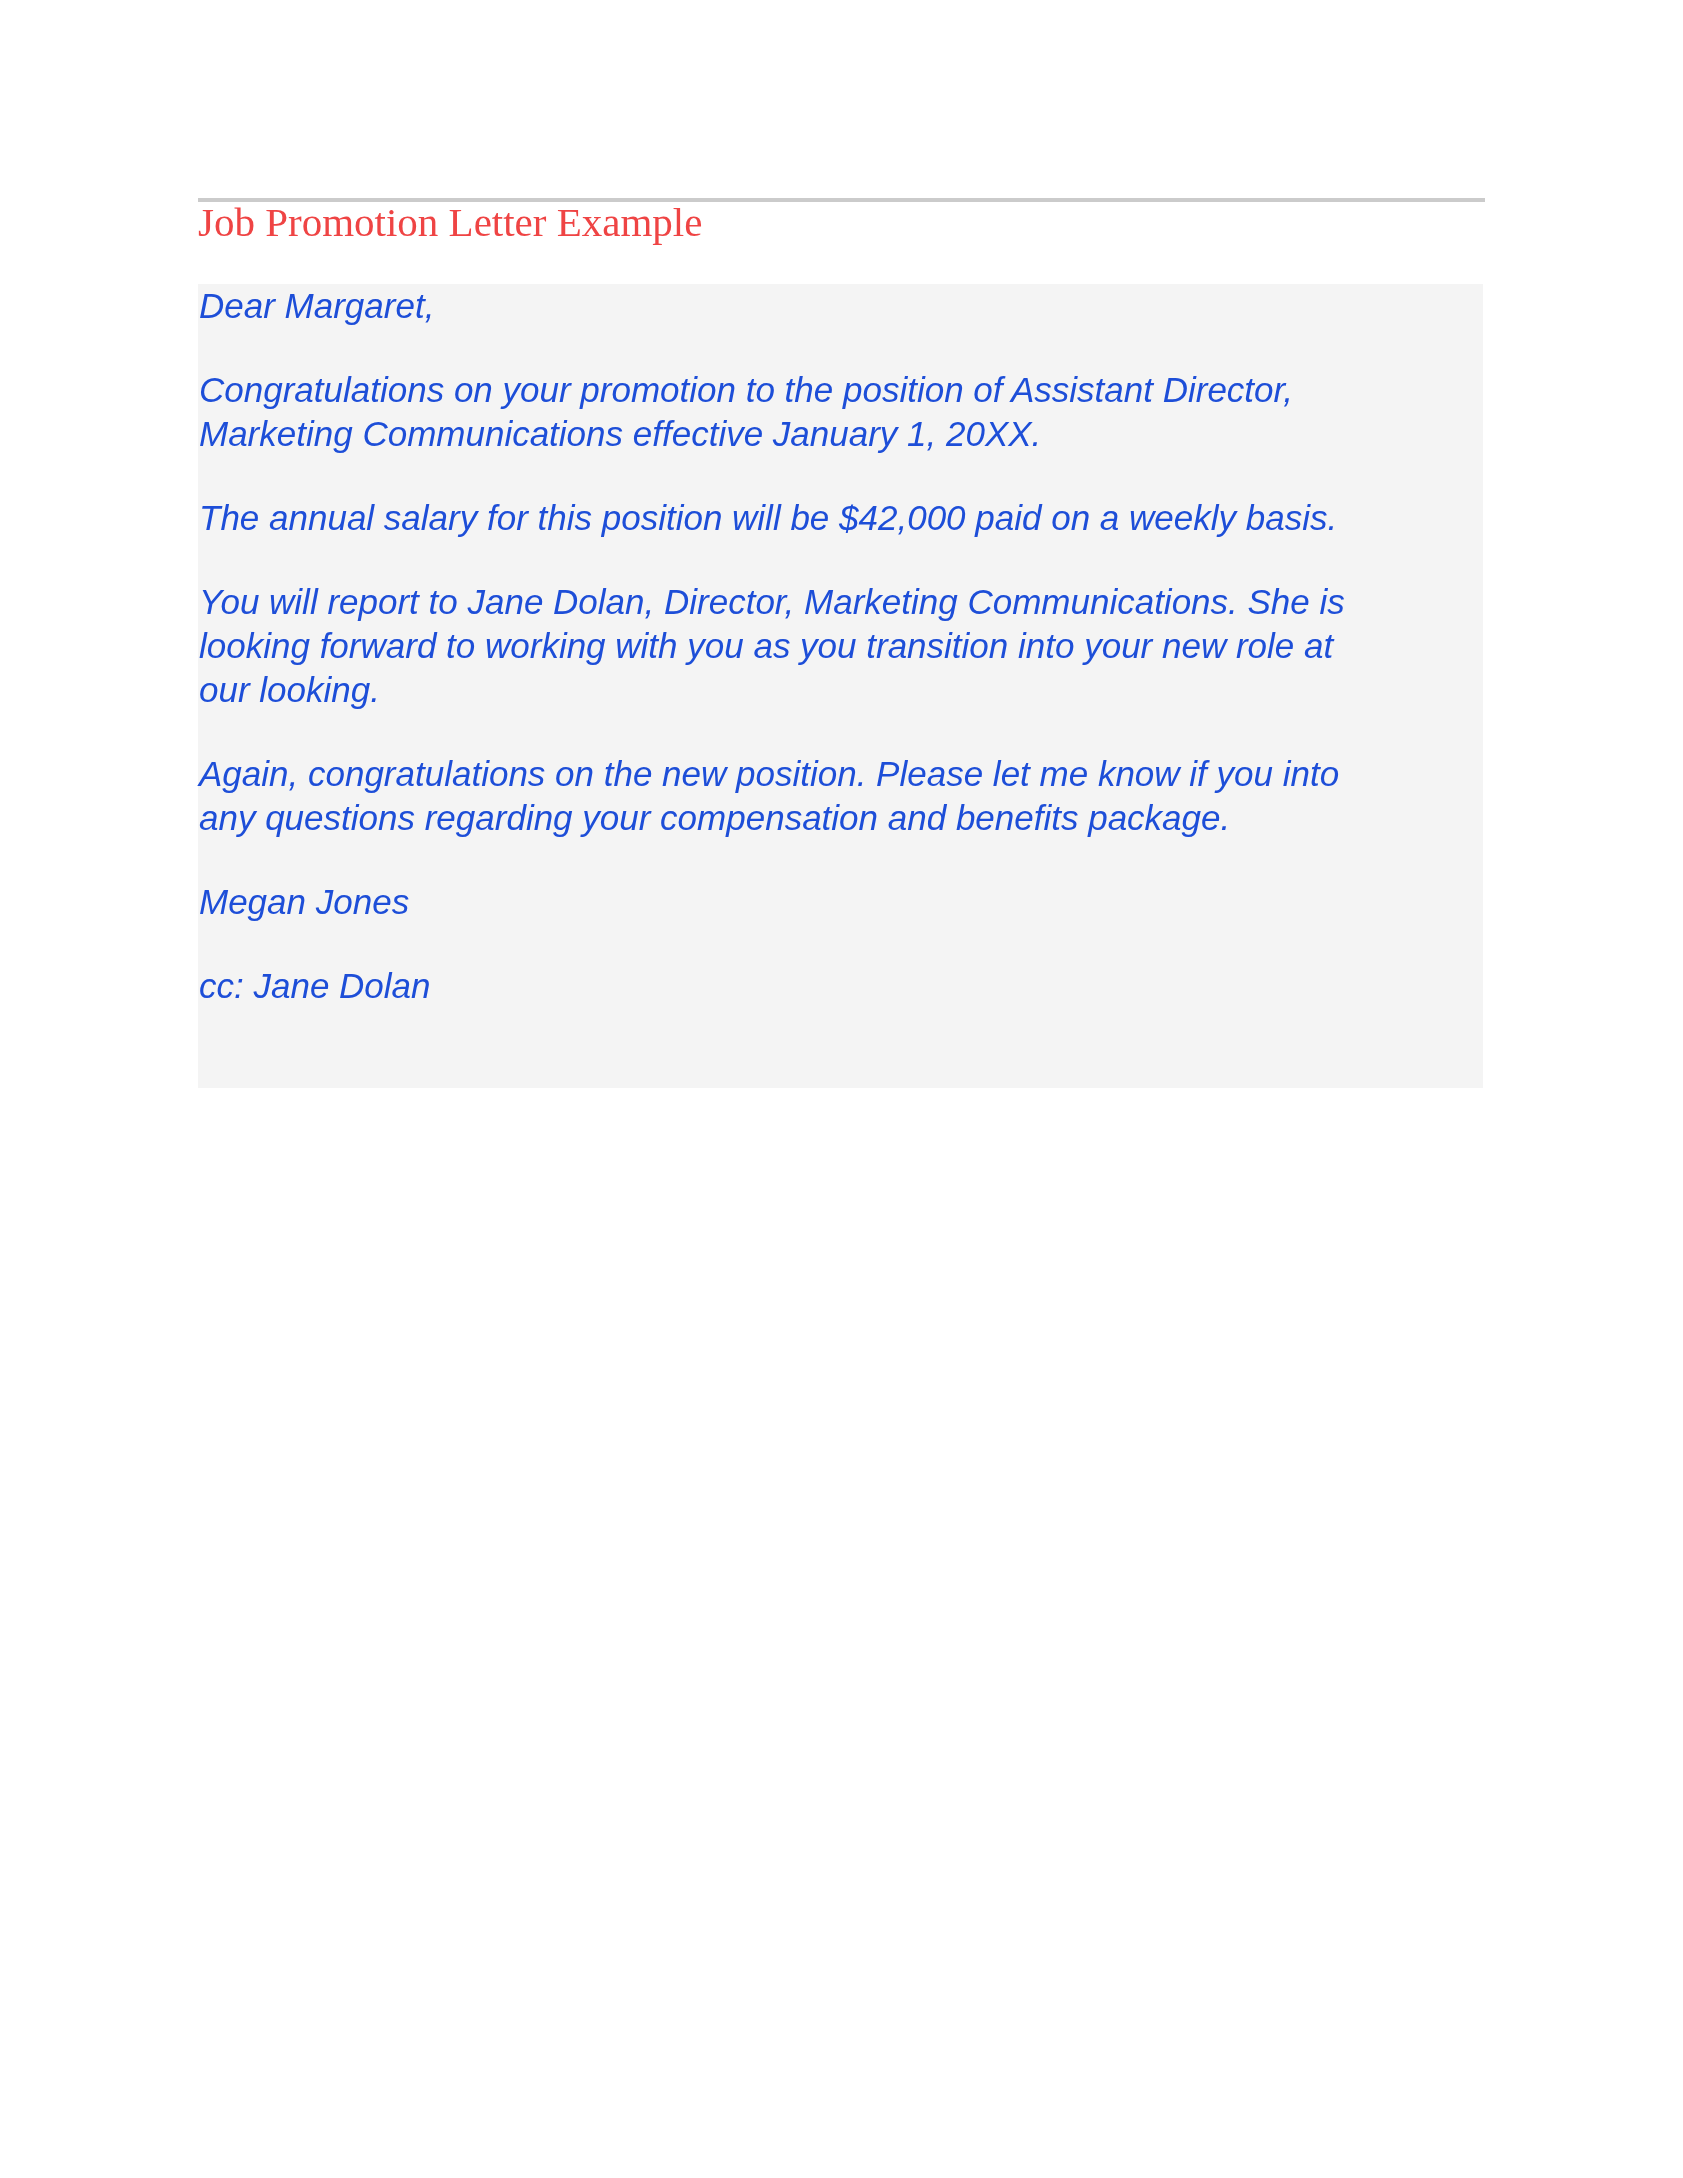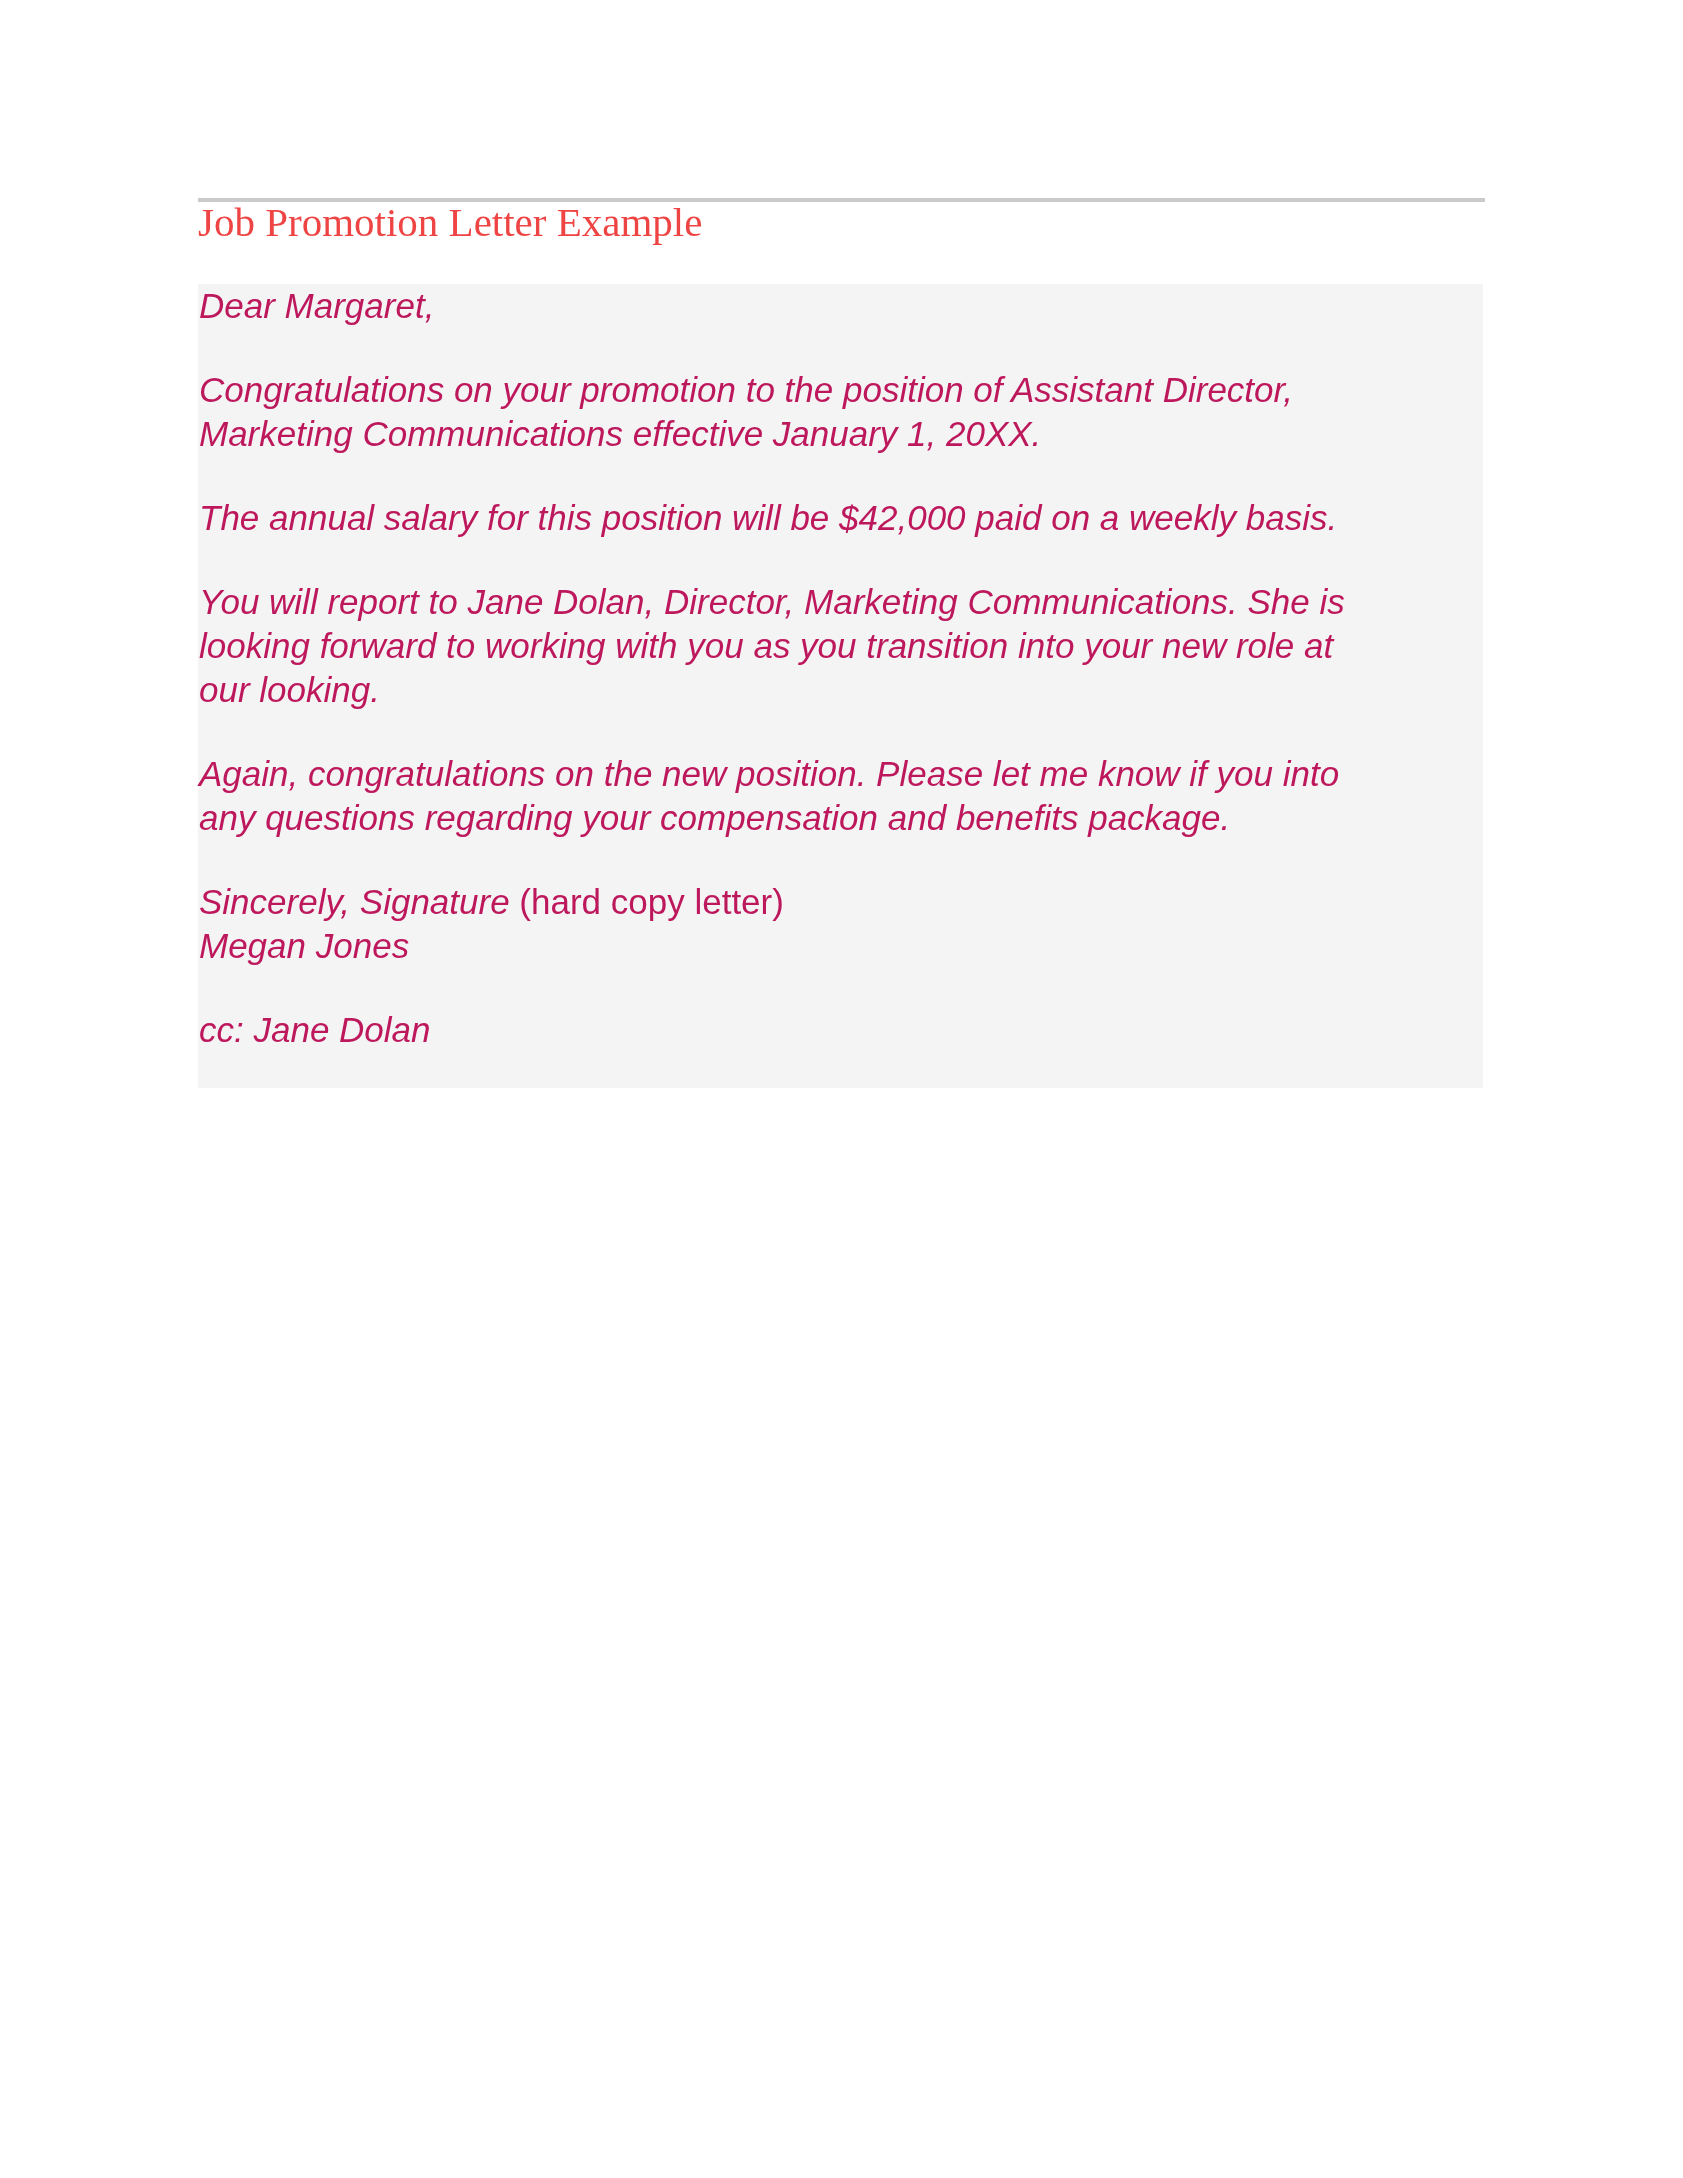--- a/index.html
+++ b/index.html
@@ -49,7 +49,7 @@
     font-style: italic;
     font-size: 35px;
     line-height: 44px;
-    color: #be185d;
+    color: #1d4ed8;
   }
   .para {
     margin: 0 0 40px 0;

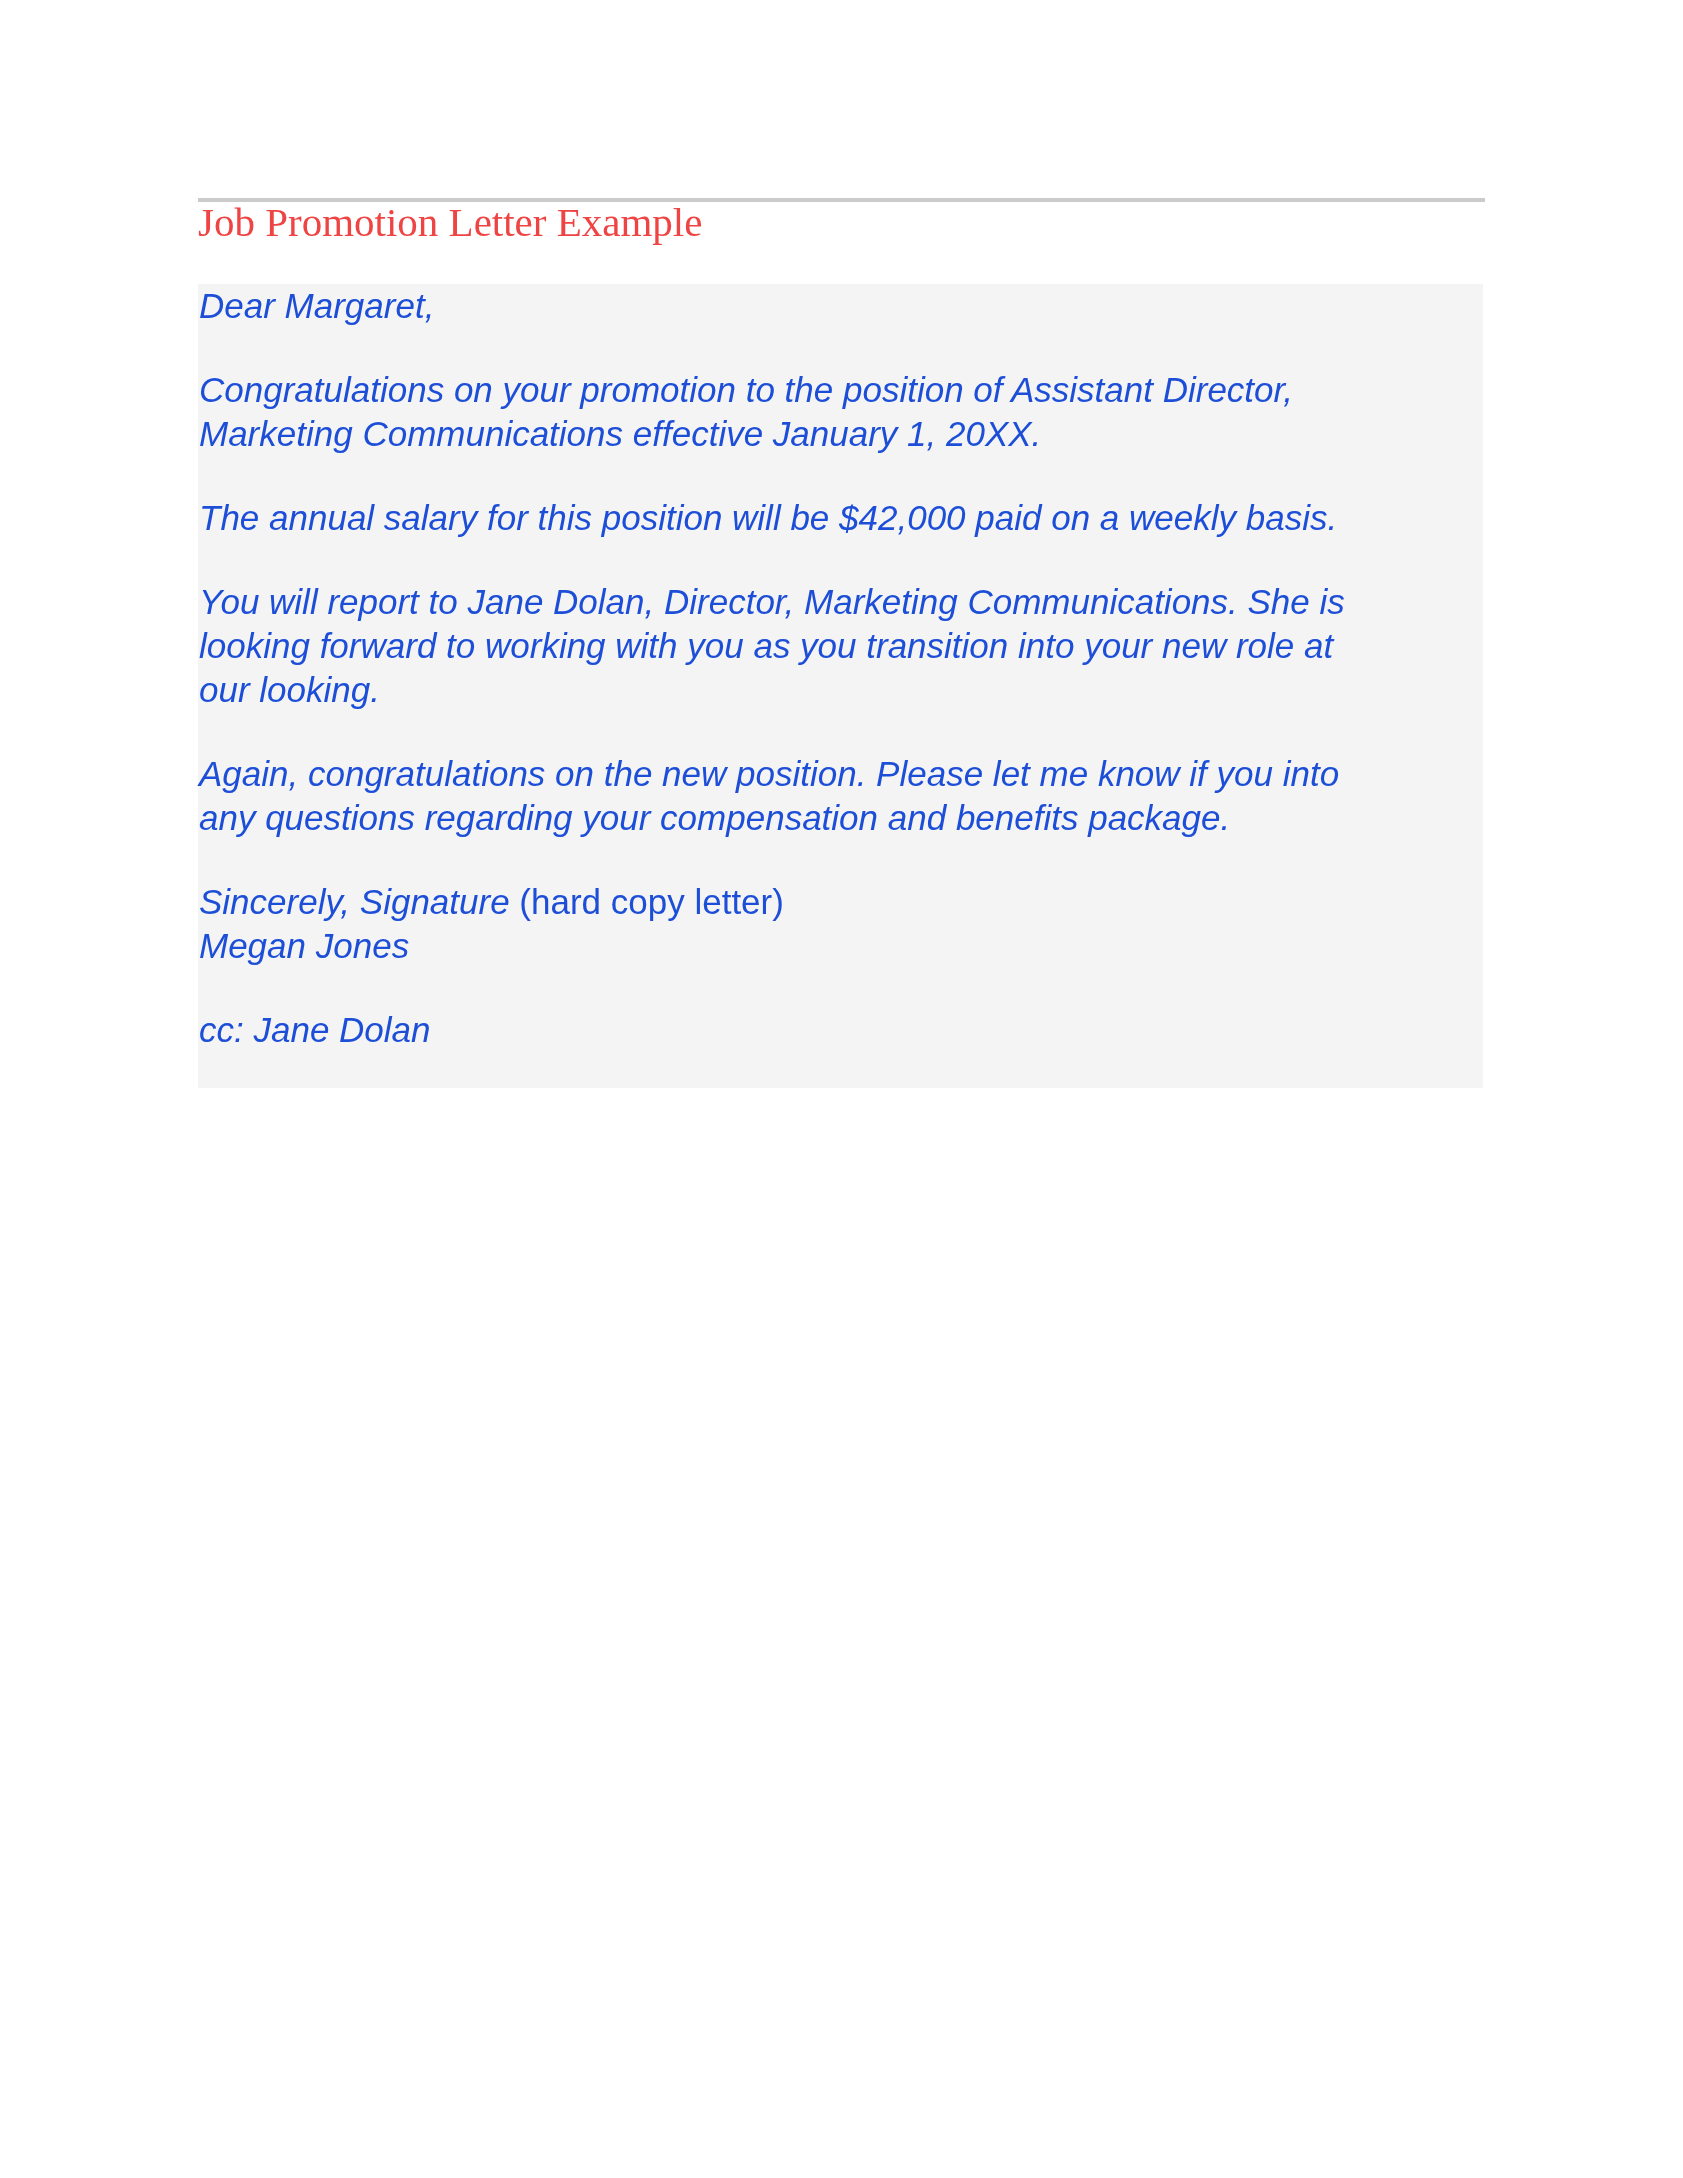--- a/index.html
+++ b/index.html
@@ -97,7 +97,6 @@
     </p>
 
     <p class="para">
-      <span class="line"><span>Sincerely, Signature</span><span class="upright"> (hard copy letter)</span></span>
       <span class="line">Megan Jones</span>
     </p>
 

